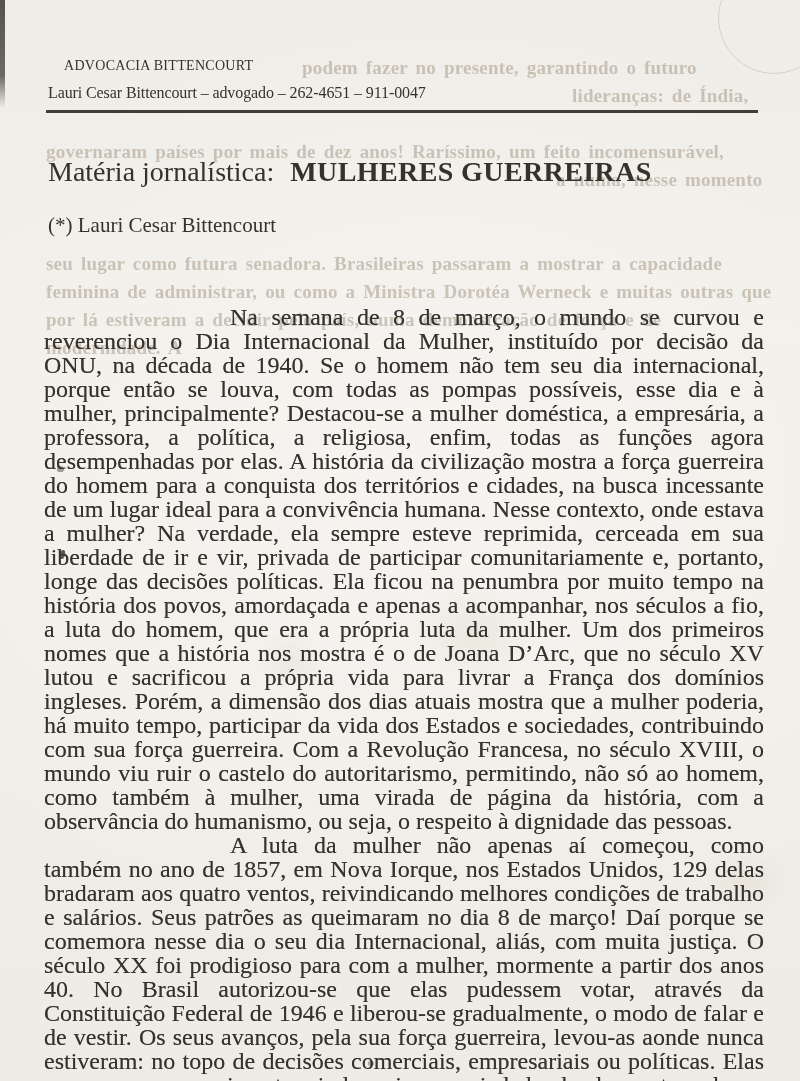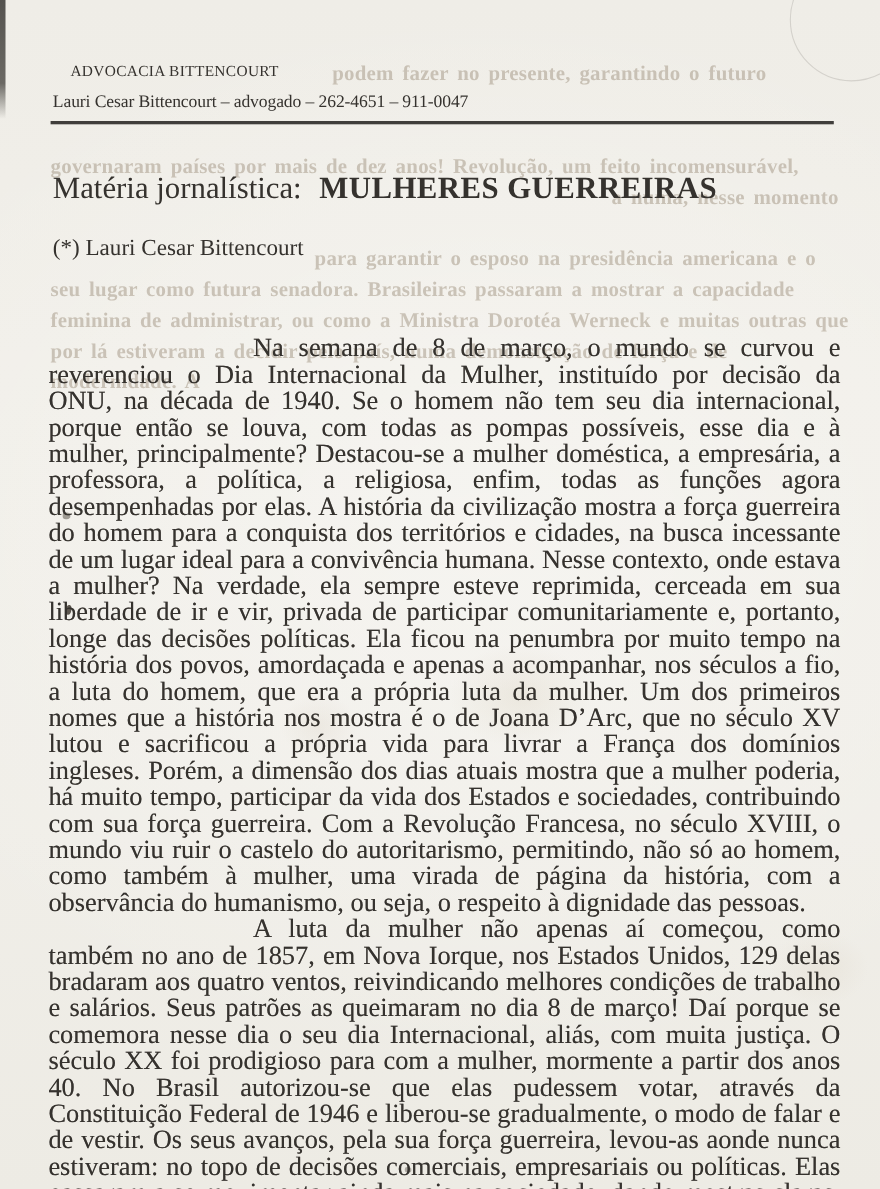--- a/index.html
+++ b/index.html
@@ -65,6 +65,7 @@
 
   <div class="ghost-layer">
     <div class="gl" style="top:54px;left:302px">podem fazer no presente, garantindo o futuro</div>
+    <div class="gl" style="top:82px;left:572px">lideranças: de Índia,</div>
     <div class="gl" style="top:138px;left:46px">governaram países por mais de dez anos! Revolução, um feito incomensurável,</div>
     <div class="gl" style="top:166px;left:556px">a numa, nesse momento</div>
     <div class="gl" style="top:222px;left:286px">para garantir o esposo na presidência americana e o</div>

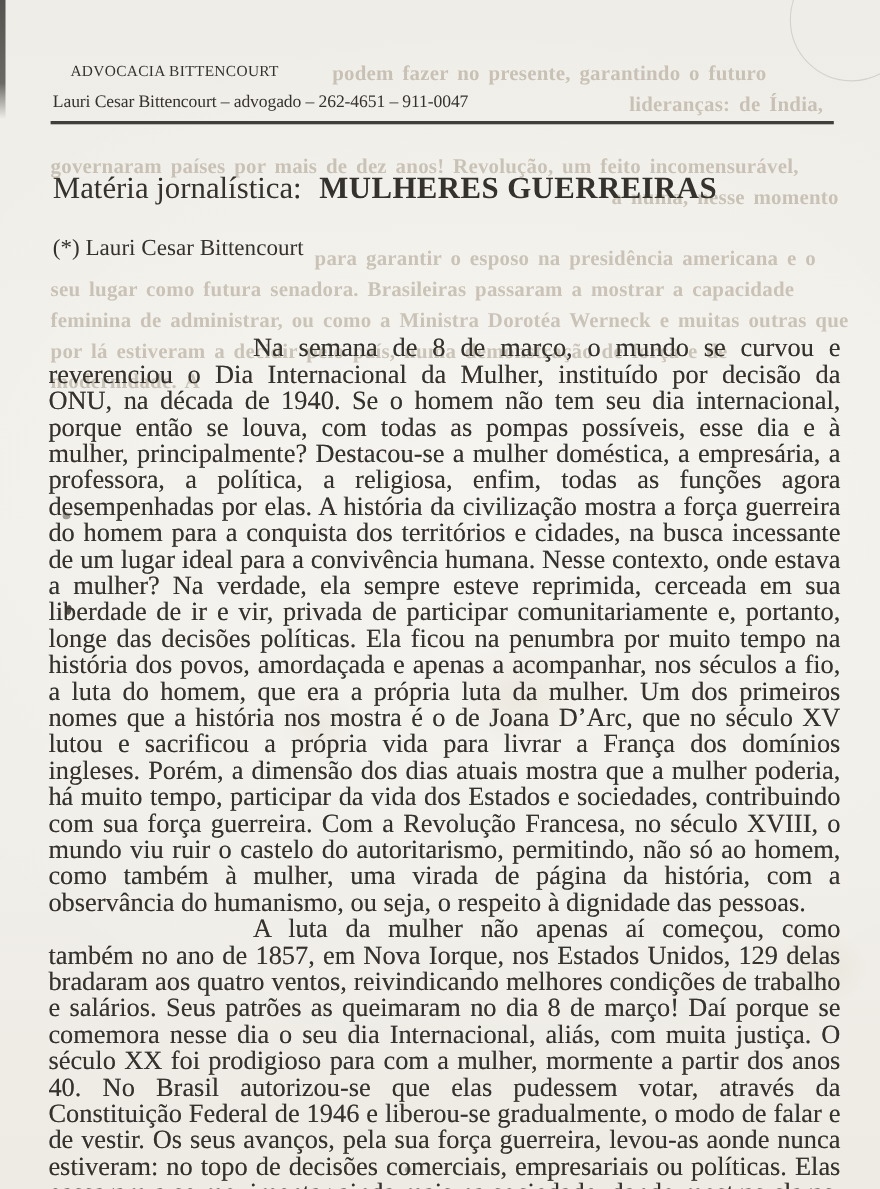--- a/index.html
+++ b/index.html
@@ -66,7 +66,7 @@
   <div class="ghost-layer">
     <div class="gl" style="top:54px;left:302px">podem fazer no presente, garantindo o futuro</div>
     <div class="gl" style="top:82px;left:572px">lideranças: de Índia,</div>
-    <div class="gl" style="top:138px;left:46px">governaram países por mais de dez anos! Revolução, um feito incomensurável,</div>
+    <div class="gl" style="top:138px;left:46px">governaram países por mais de dez anos! Raríssimo, um feito incomensurável,</div>
     <div class="gl" style="top:166px;left:556px">a numa, nesse momento</div>
     <div class="gl" style="top:222px;left:286px">para garantir o esposo na presidência americana e o</div>
     <div class="gl" style="top:250px;left:46px">seu lugar como futura senadora. Brasileiras passaram a mostrar a capacidade</div>

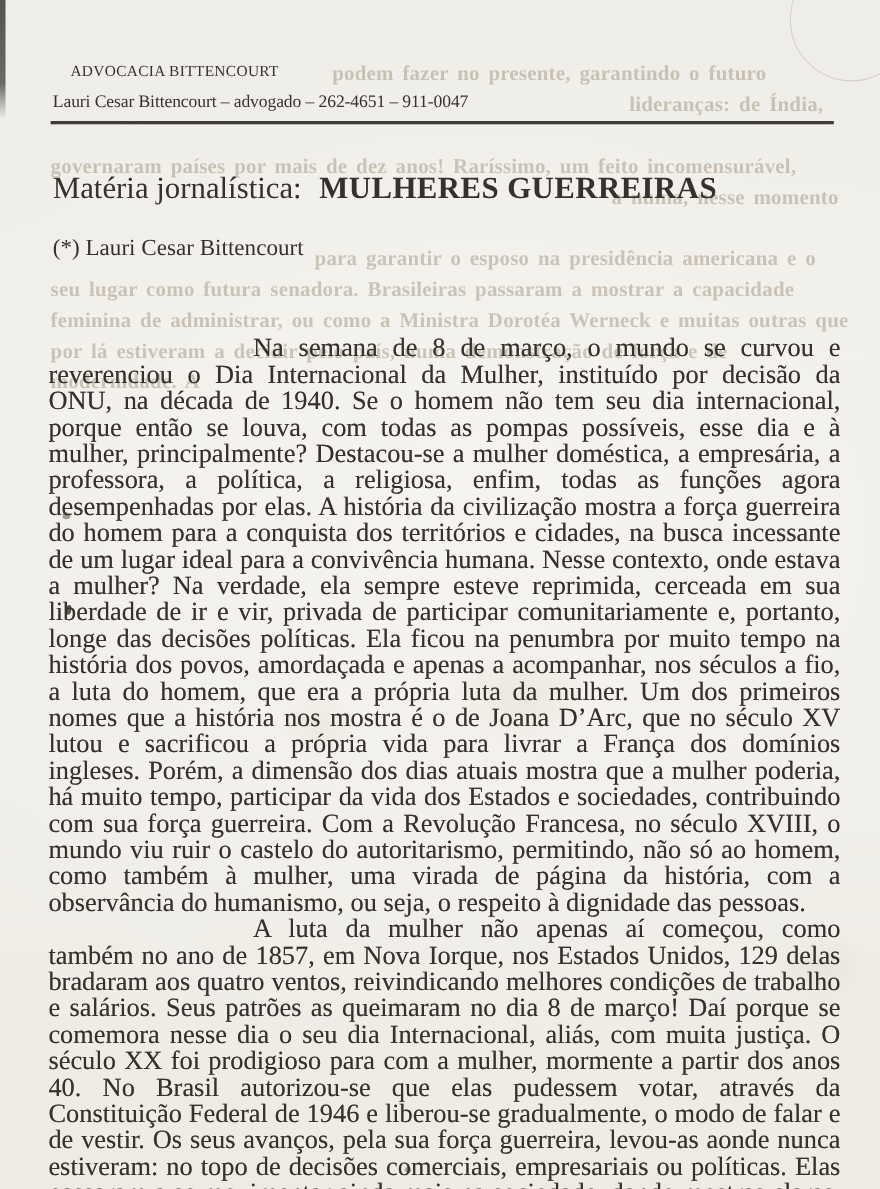--- a/index.html
+++ b/index.html
@@ -68,7 +68,6 @@
     <div class="gl" style="top:82px;left:572px">lideranças: de Índia,</div>
     <div class="gl" style="top:138px;left:46px">governaram países por mais de dez anos! Raríssimo, um feito incomensurável,</div>
     <div class="gl" style="top:166px;left:556px">a numa, nesse momento</div>
-    <div class="gl" style="top:222px;left:286px">para garantir o esposo na presidência americana e o</div>
     <div class="gl" style="top:250px;left:46px">seu lugar como futura senadora. Brasileiras passaram a mostrar a capacidade</div>
     <div class="gl" style="top:278px;left:46px">feminina de administrar, ou como a Ministra Dorotéa Werneck e muitas outras que</div>
     <div class="gl" style="top:306px;left:46px">por lá estiveram a decidir pelo país, numa demonstração de força e de</div>

